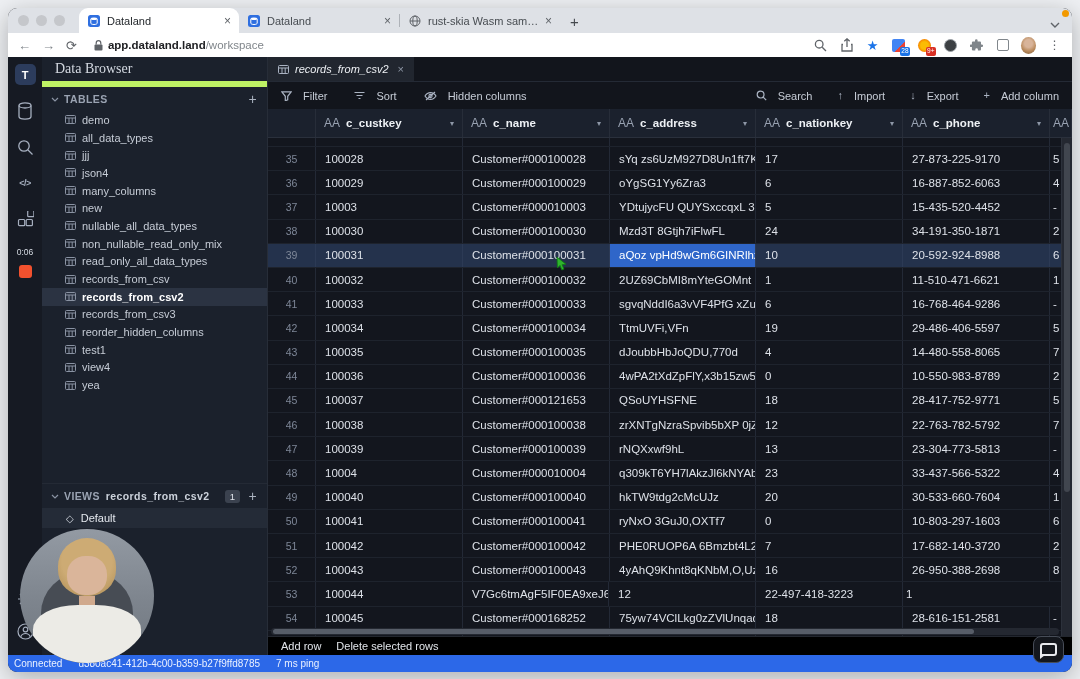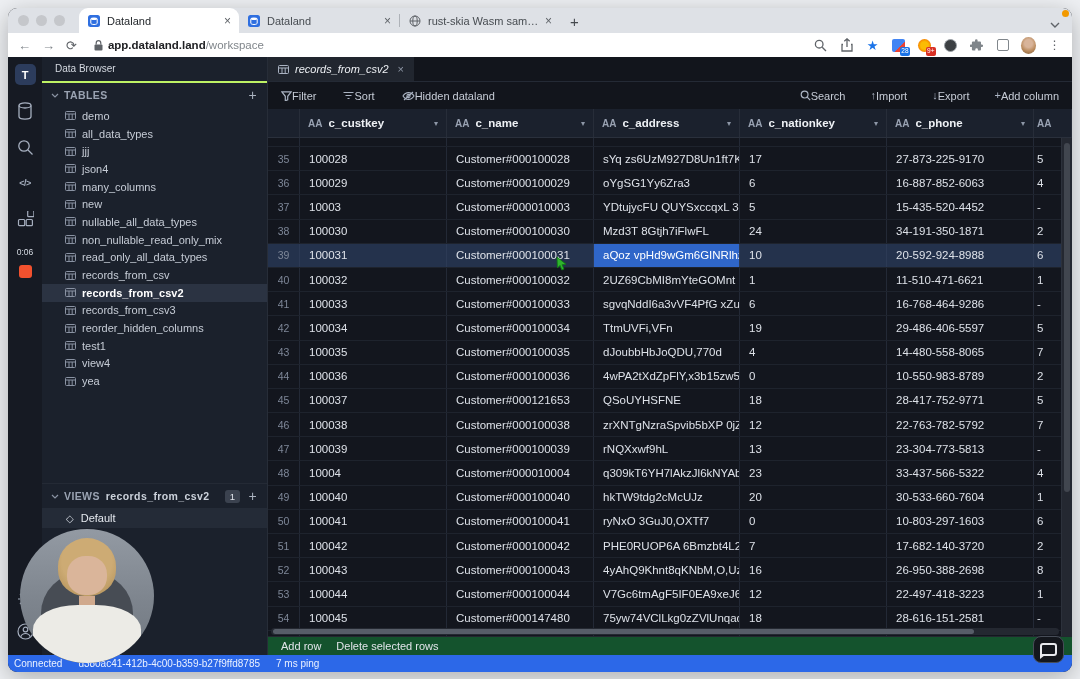--- a/index.html
+++ b/index.html
@@ -51,7 +51,7 @@
   .rail-stop{width:13px;height:13px;border-radius:3px;background:#f2512e;}
   .rail-bottom{margin-top:auto;display:flex;flex-direction:column;align-items:center;gap:12px;padding-bottom:14px;}
   .sidebar{width:225px;background:#1b212c;border-right:1px solid #272d38;display:flex;flex-direction:column;flex:0 0 auto;position:relative;}
-  .sb-header{height:24px;line-height:24px;padding-left:13px;font-size:10px;color:#d4d9e1;border-bottom:2px solid #bef264;flex:0 0 auto;}
+  .sb-header{height:24px;line-height:24px;padding-left:13px;font-size:14px;color:#d4d9e1;border-bottom:6px solid #bef264;flex:0 0 auto;font-family:Liberation Serif, serif;}
   .section-row{height:24px;display:flex;align-items:center;padding:0 10px 0 9px;color:#9aa3b2;font-size:10.5px;font-weight:bold;letter-spacing:.4px;flex:0 0 auto;}
   .sec-chev{margin-right:5px;display:inline-flex;color:#8a93a3;}
   .sec-plus{margin-left:auto;font-size:14px;font-weight:normal;color:#aab2bf;}

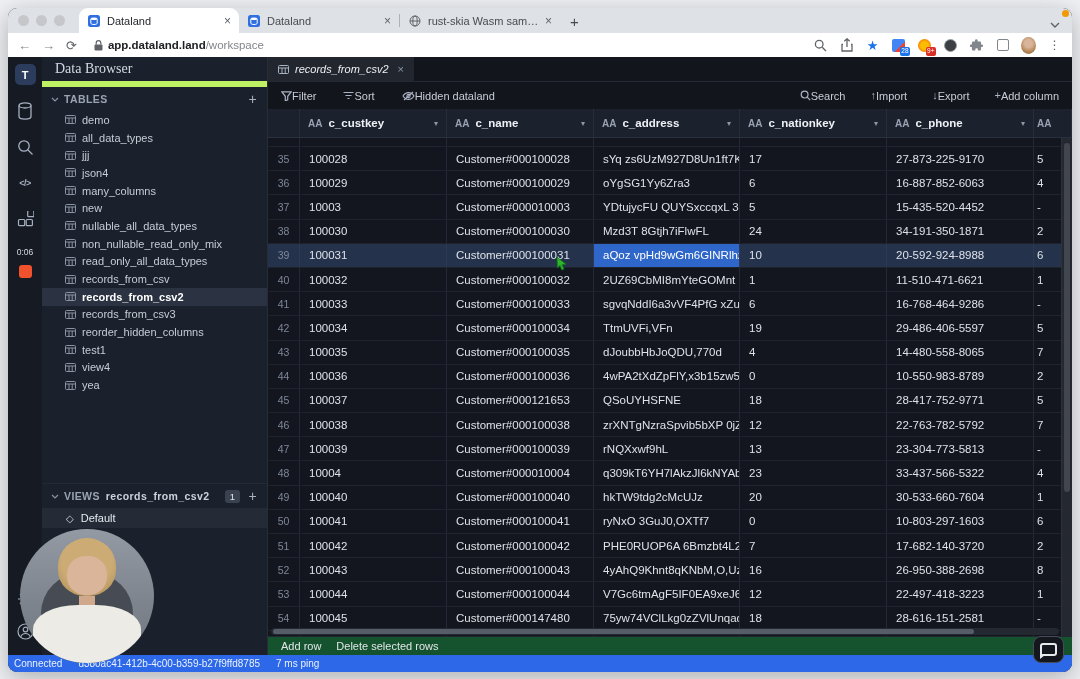--- a/index.html
+++ b/index.html
@@ -72,7 +72,7 @@
   .doc-tab .t-icon{margin-right:6px;display:inline-flex;font-style:normal;}
   .doc-close{margin-left:9px;color:#8e97a6;font-style:normal;font-size:11px;}
   .toolbar{height:27px;display:flex;align-items:center;padding:0 13px;background:#12151c;font-size:11px;color:#c6ccd6;flex:0 0 auto;}
-  .tbtn{display:flex;align-items:center;gap:0;margin-right:27px;white-space:nowrap;}
+  .tbtn{display:flex;align-items:center;gap:11px;margin-right:27px;white-space:nowrap;}
   .tb-right{margin-left:auto;display:flex;align-items:center;}
   .tb-right .tbtn{margin-right:0;margin-left:25px;}
   .tb-glyph{font-size:11px;color:#aab3c2;line-height:1;}

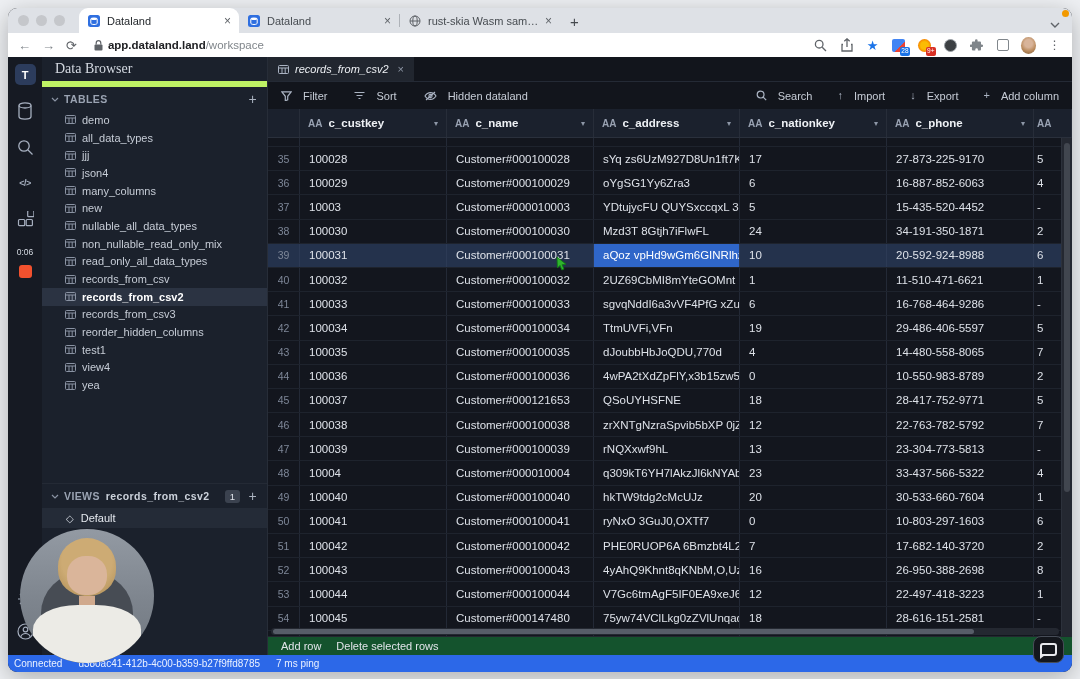--- a/index.html
+++ b/index.html
@@ -480,7 +480,7 @@
               <circle cx="6.5" cy="5" r="1.6"></circle>
               <path d="M2 9L11 1"></path>
             </svg>
-          <span>Hidden dataland</span>
+          <span>Hidden columns</span>
         </span>
         <span class="tb-right">
           <span class="tbtn">

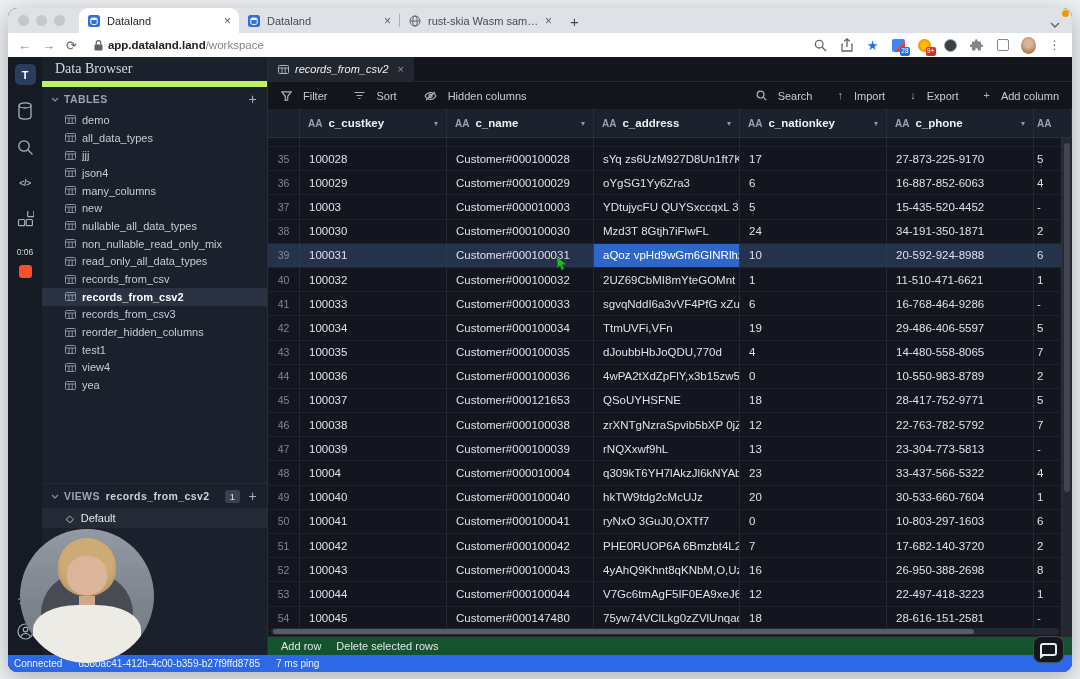--- a/index.html
+++ b/index.html
@@ -79,7 +79,7 @@
   .grid{flex:1;position:relative;overflow:hidden;}
   .header-row{position:absolute;top:0;left:0;right:0;height:29px;display:flex;background:#1b212d;border-bottom:1px solid #2a303c;box-sizing:border-box;}
   .hcell{display:flex;align-items:center;padding:0 8px;border-right:1px solid #272d39;box-sizing:border-box;overflow:hidden;}
-  .aa{font-size:10px;font-weight:bold;color:#99a2b2;margin-right:6px;flex:0 0 auto;}
+  .aa{font-size:12px;font-weight:normal;color:#99a2b2;margin-right:6px;flex:0 0 auto;}
   .hname{font-size:11.5px;font-weight:bold;color:#eef1f5;white-space:nowrap;overflow:hidden;}
   .hcaret{margin-left:auto;color:#8d96a6;font-size:8px;padding-left:6px;}
   .gbody{position:absolute;top:29px;left:0;right:0;height:500px;overflow:hidden;}

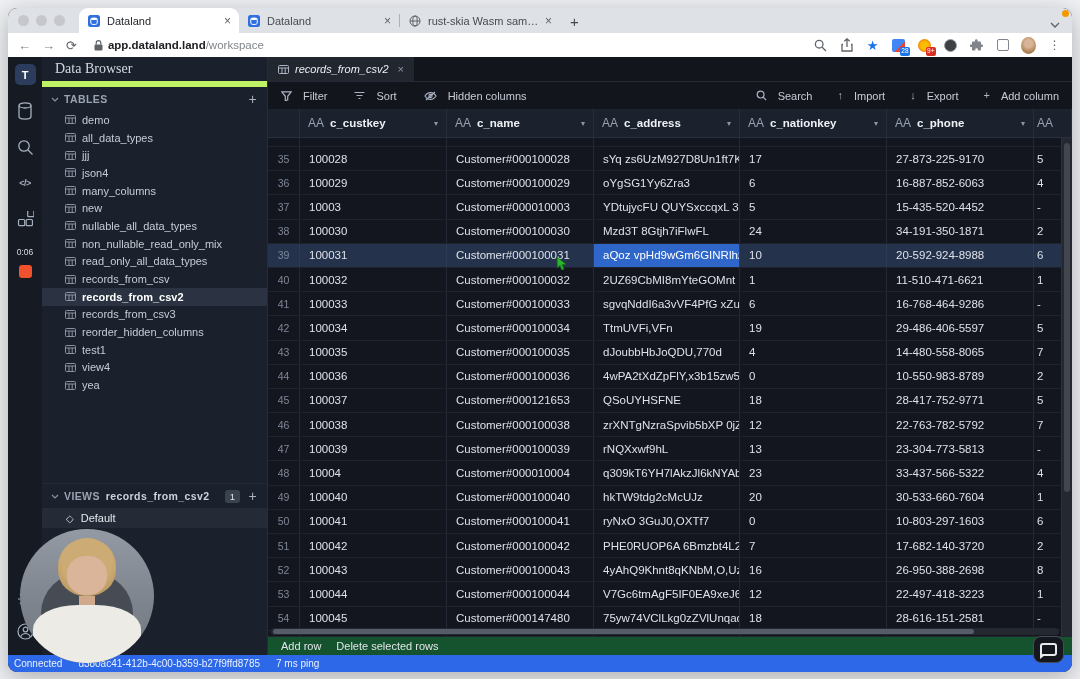--- a/index.html
+++ b/index.html
@@ -86,7 +86,7 @@
   .row{height:24.2px;display:flex;border-bottom:1px solid #1e232d;font-size:11.5px;color:#dde1e8;box-sizing:border-box;background:#13161e;}
   .partial-row{height:9px;display:flex;border-bottom:1px solid #1e232d;box-sizing:border-box;background:#13161e;}
   .cell{display:flex;align-items:center;padding:0 9px;border-right:1px solid #232936;box-sizing:border-box;overflow:hidden;white-space:nowrap;}
-  .w-num{width:32px;flex:0 0 auto;}
+  .w-num{width:48px;flex:0 0 auto;}
   .w-c0{width:147px;flex:0 0 auto;}
   .w-c1{width:147px;flex:0 0 auto;}
   .w-c2{width:146px;flex:0 0 auto;}

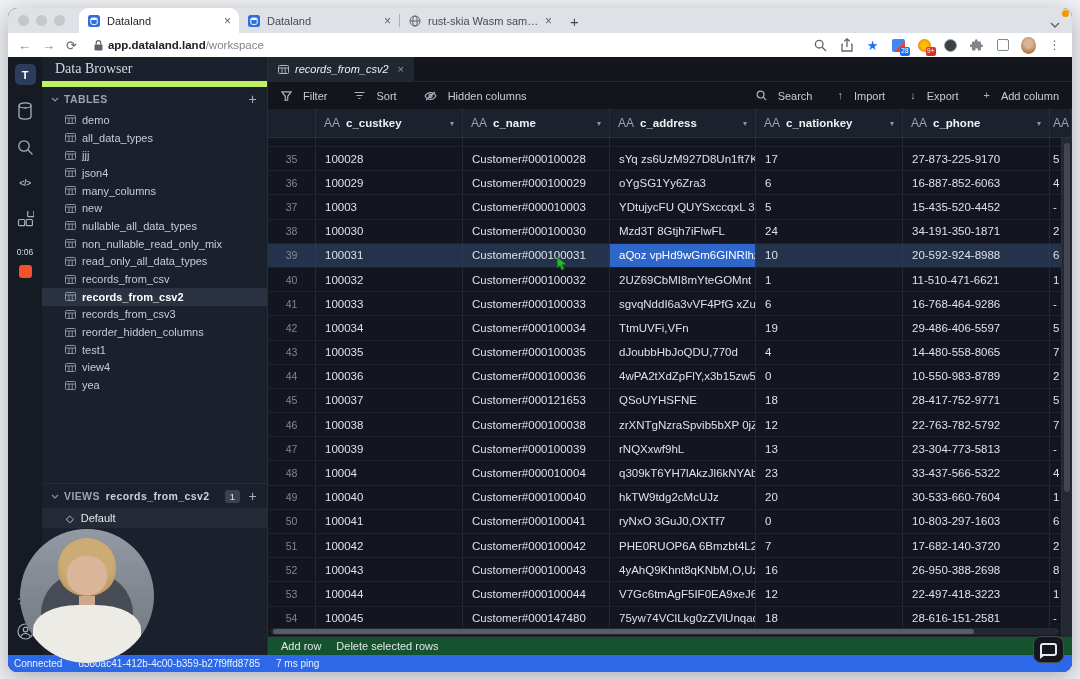--- a/index.html
+++ b/index.html
@@ -712,7 +712,6 @@
             <div class="row">
               <div class="cell w-num rownum">53</div>
               <div class="cell w-c0">100044</div>
-              <div class="cell w-c1">Customer#000100044</div>
               <div class="cell w-c2">V7Gc6tmAgF5IF0EA9xeJ6Kp...</div>
               <div class="cell w-c3">12</div>
               <div class="cell w-c4">22-497-418-3223</div>

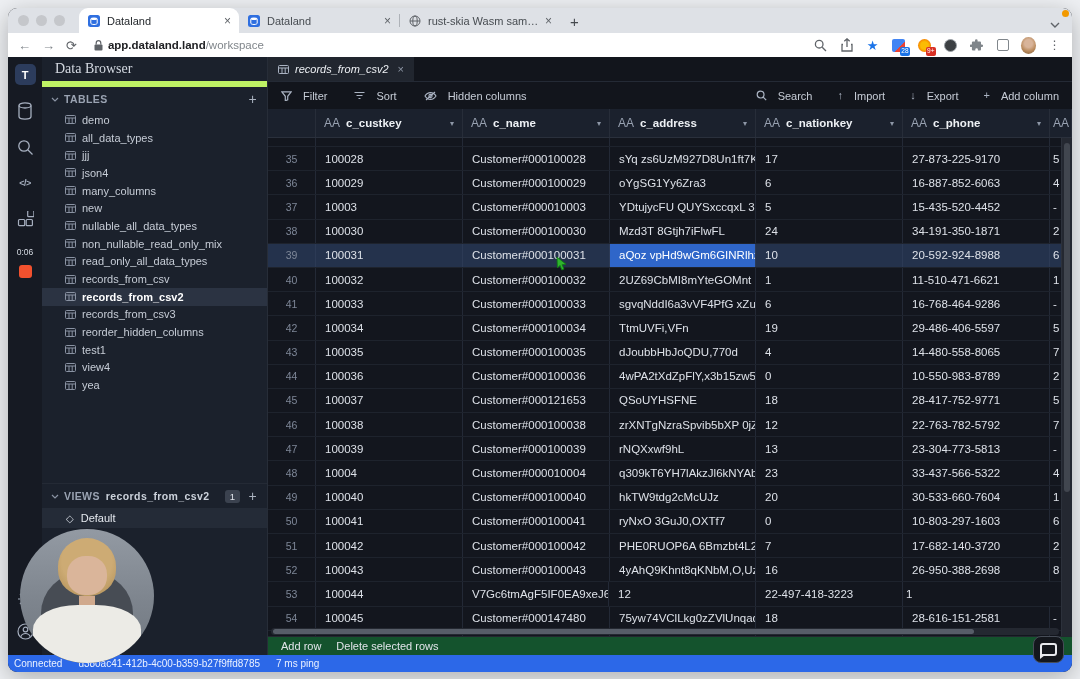--- a/index.html
+++ b/index.html
@@ -720,7 +720,7 @@
             <div class="row">
               <div class="cell w-num rownum">54</div>
               <div class="cell w-c0">100045</div>
-              <div class="cell w-c1">Customer#000147480</div>
+              <div class="cell w-c1">Customer#000168252</div>
               <div class="cell w-c2">75yw74VClLkg0zZVlUnqad</div>
               <div class="cell w-c3">18</div>
               <div class="cell w-c4">28-616-151-2581</div>

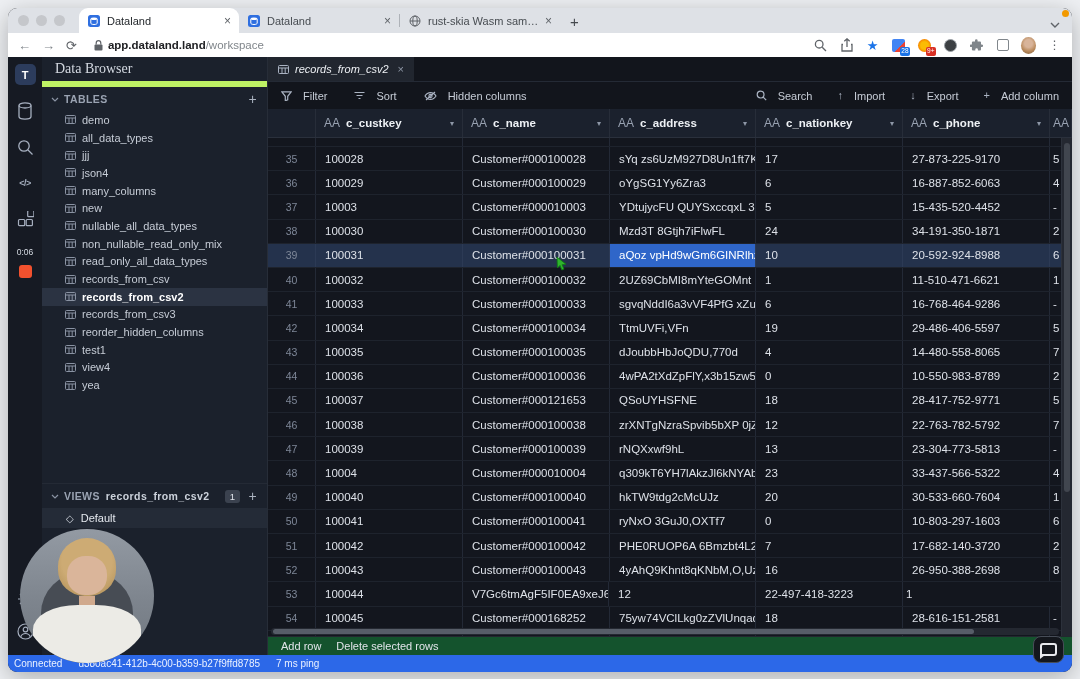--- a/index.html
+++ b/index.html
@@ -101,7 +101,7 @@
   .vthumb{position:absolute;left:2px;right:2px;top:5px;height:70%;background:#41464f;border-radius:5px;}
   .hscroll{position:absolute;left:3px;right:13px;bottom:20px;height:7px;background:#242831;border-radius:4px;z-index:3;}
   .hthumb{position:absolute;left:2px;top:1px;bottom:1px;width:89%;background:#575d68;border-radius:4px;}
-  .grid-footer{height:18px;display:flex;align-items:center;gap:15px;padding-left:13px;background:#14532d;border-top:1px solid #23272f;
+  .grid-footer{height:18px;display:flex;align-items:center;gap:15px;padding-left:13px;background:#000000;border-top:1px solid #23272f;
                font-size:11px;color:#e2e5ea;flex:0 0 auto;}
   
   .statusbar{position:absolute;left:0;right:0;bottom:0;height:17px;background:#2c68e8;display:flex;align-items:center;gap:16px;

